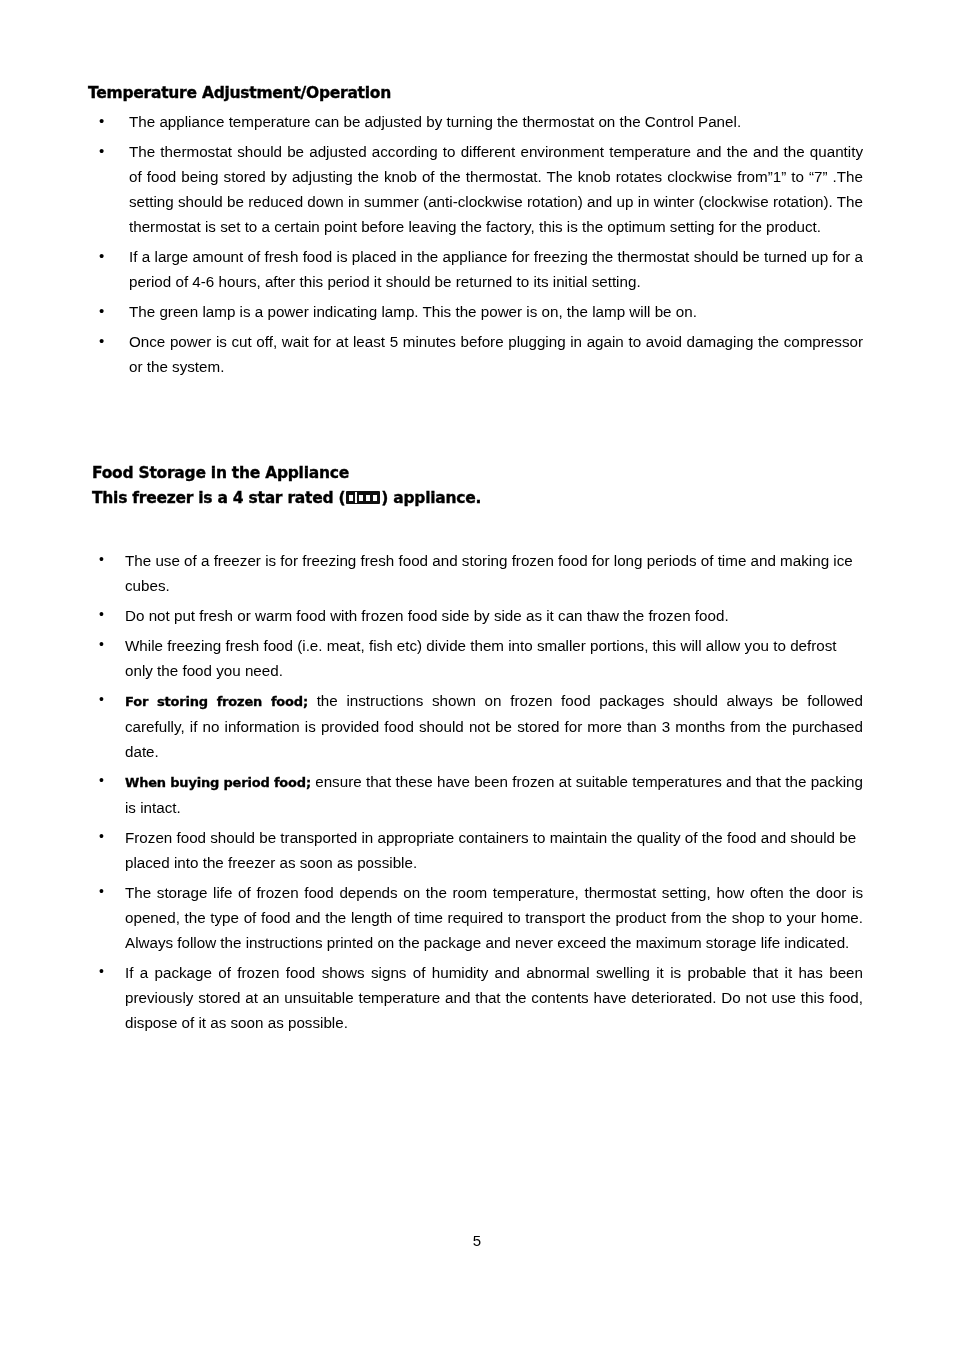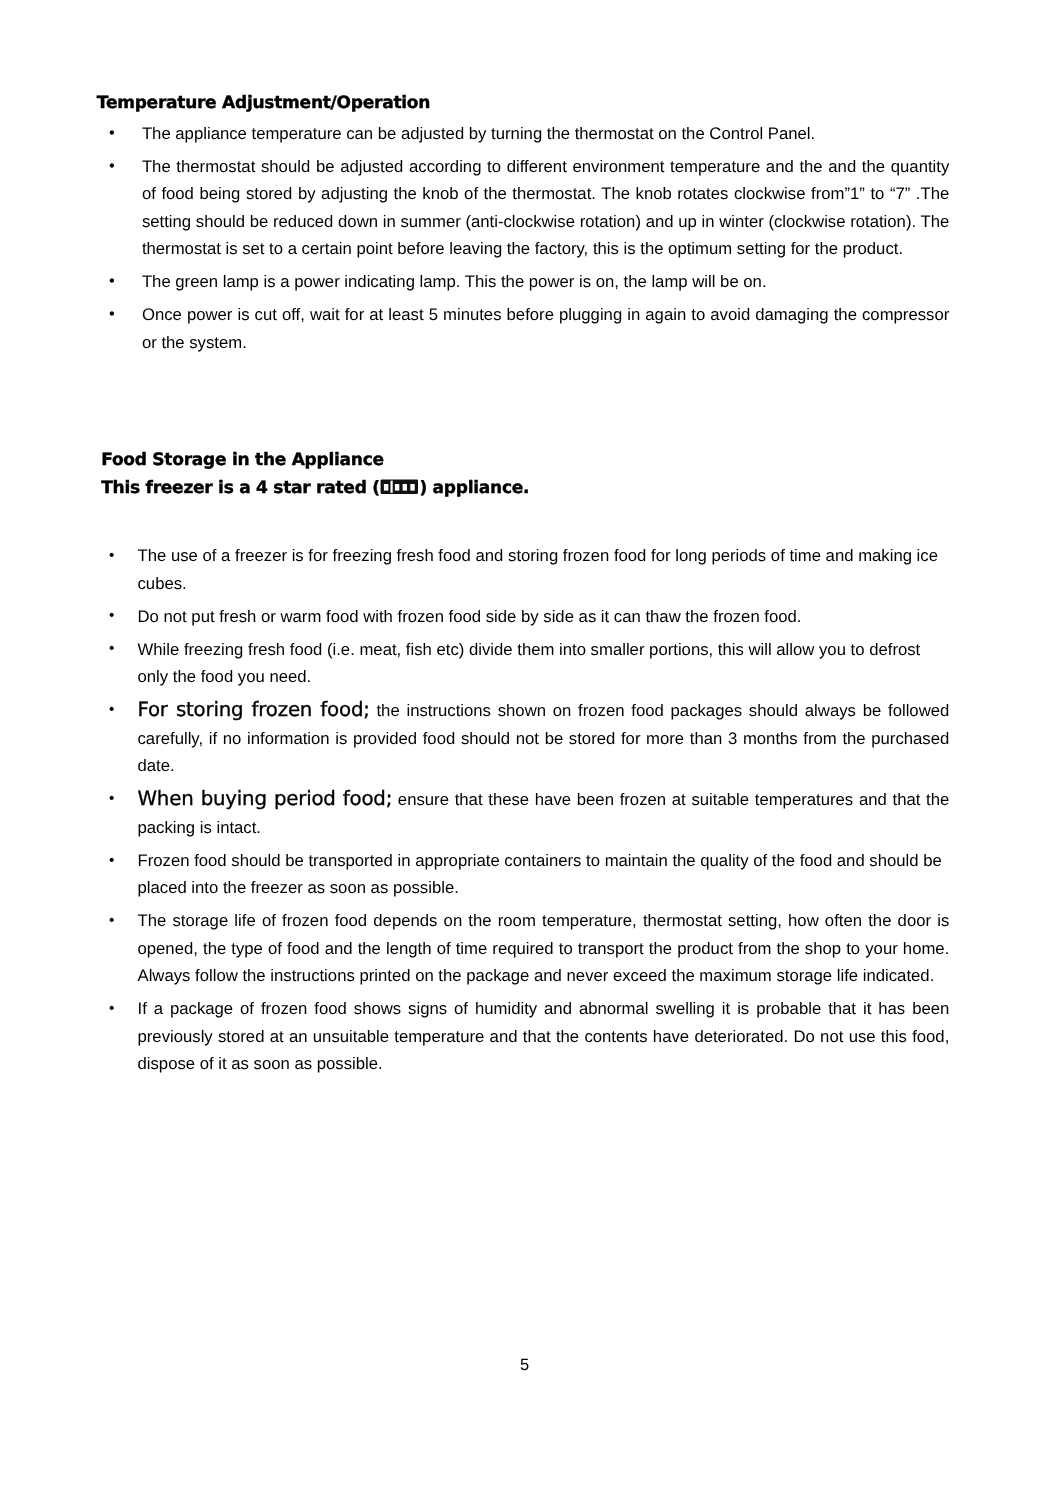--- a/index.html
+++ b/index.html
@@ -151,6 +151,7 @@
     <ul class="bullet-list list-a">
       <li class="bullet-item no-justify">The appliance temperature can be adjusted by turning the thermostat on the Control Panel.</li>
       <li class="bullet-item">The thermostat should be adjusted according to different environment temperature and the and the quantity of food being stored by adjusting the knob of the thermostat. The knob rotates clockwise from”1” to “7” .The setting should be reduced down in summer (anti-clockwise rotation) and up in winter (clockwise rotation). The thermostat is set to a certain point before leaving the factory, this is the optimum setting for the product.</li>
+      <li class="bullet-item">If a large amount of fresh food is placed in the appliance for freezing the thermostat should be turned up for a period of 4-6 hours, after this period it should be returned to its initial setting.</li>
       <li class="bullet-item no-justify">The green lamp is a power indicating lamp. This the power is on, the lamp will be on.</li>
       <li class="bullet-item">Once power is cut off, wait for at least 5 minutes before plugging in again to avoid damaging the compressor or the system.</li>
     </ul>

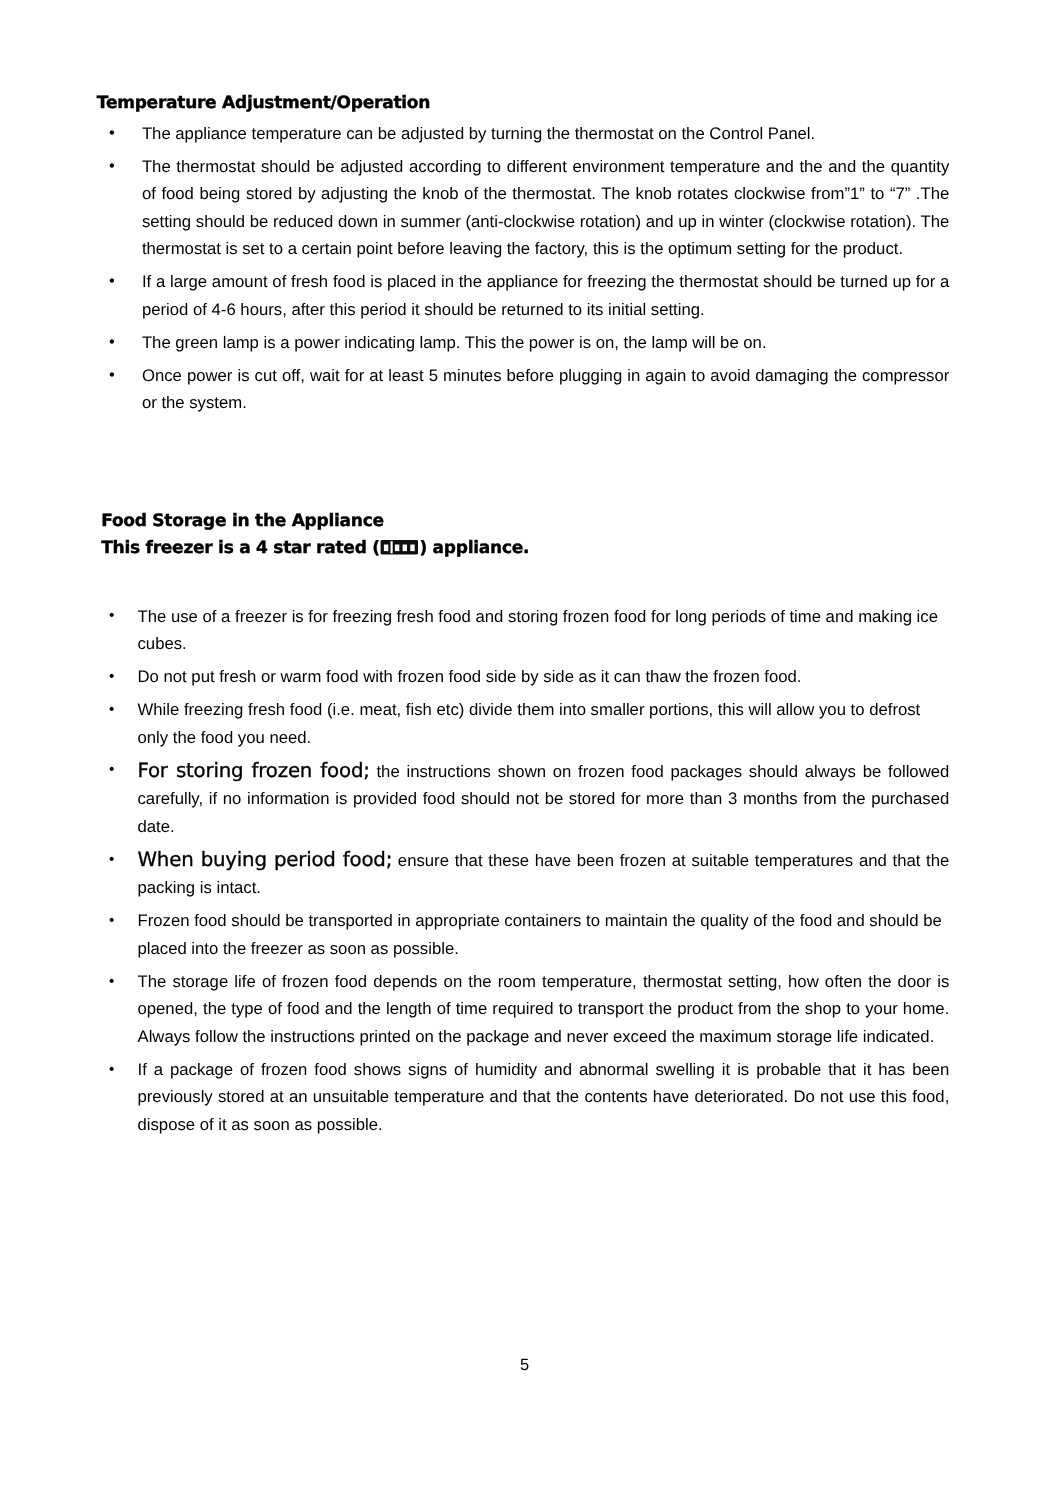--- a/index.html
+++ b/index.html
@@ -80,8 +80,8 @@
   }
   .bullet-item b, .bullet-item .lead {
     font-family: "DejaVu Sans", sans-serif;
-    font-weight: normal;
-    font-size: 18px;
+    font-weight: bold;
+    font-size: 13px;
     letter-spacing: -0.2px;
     -webkit-text-stroke: 0.3px #000;
   }

